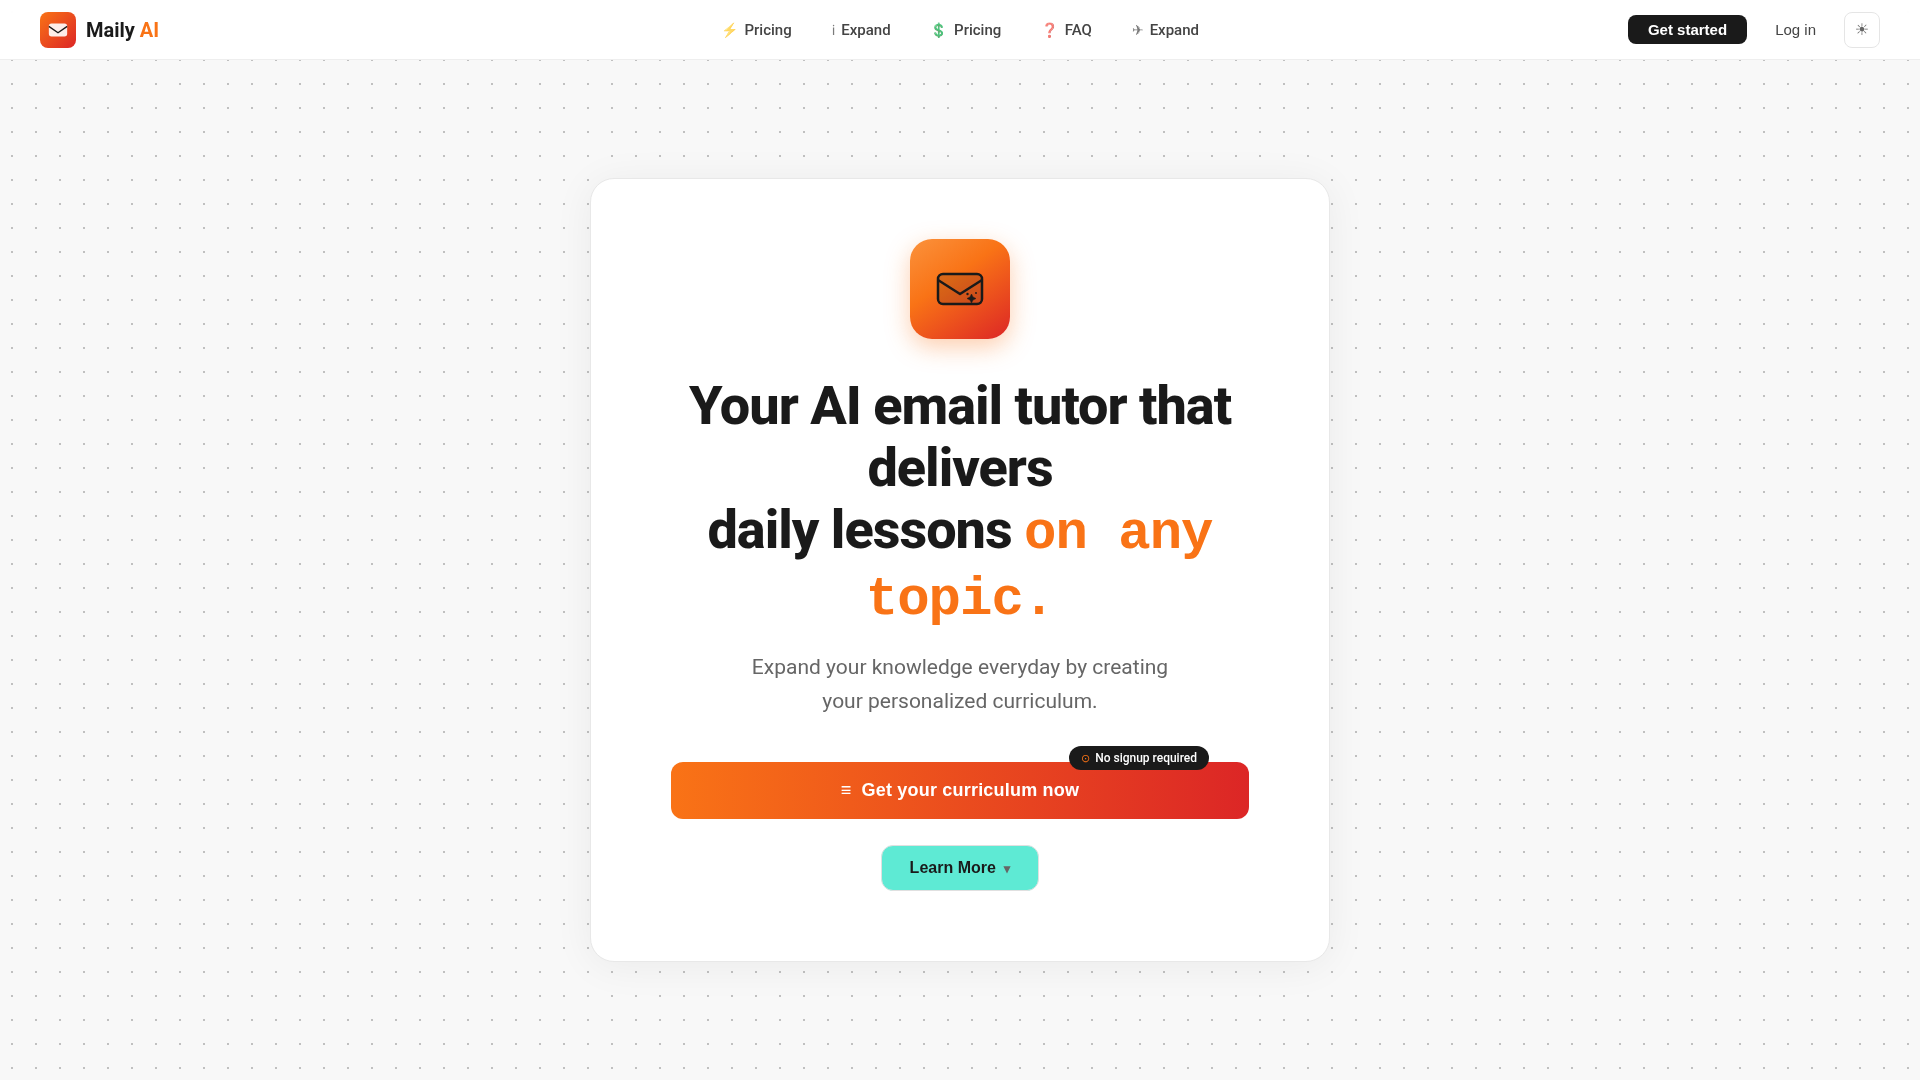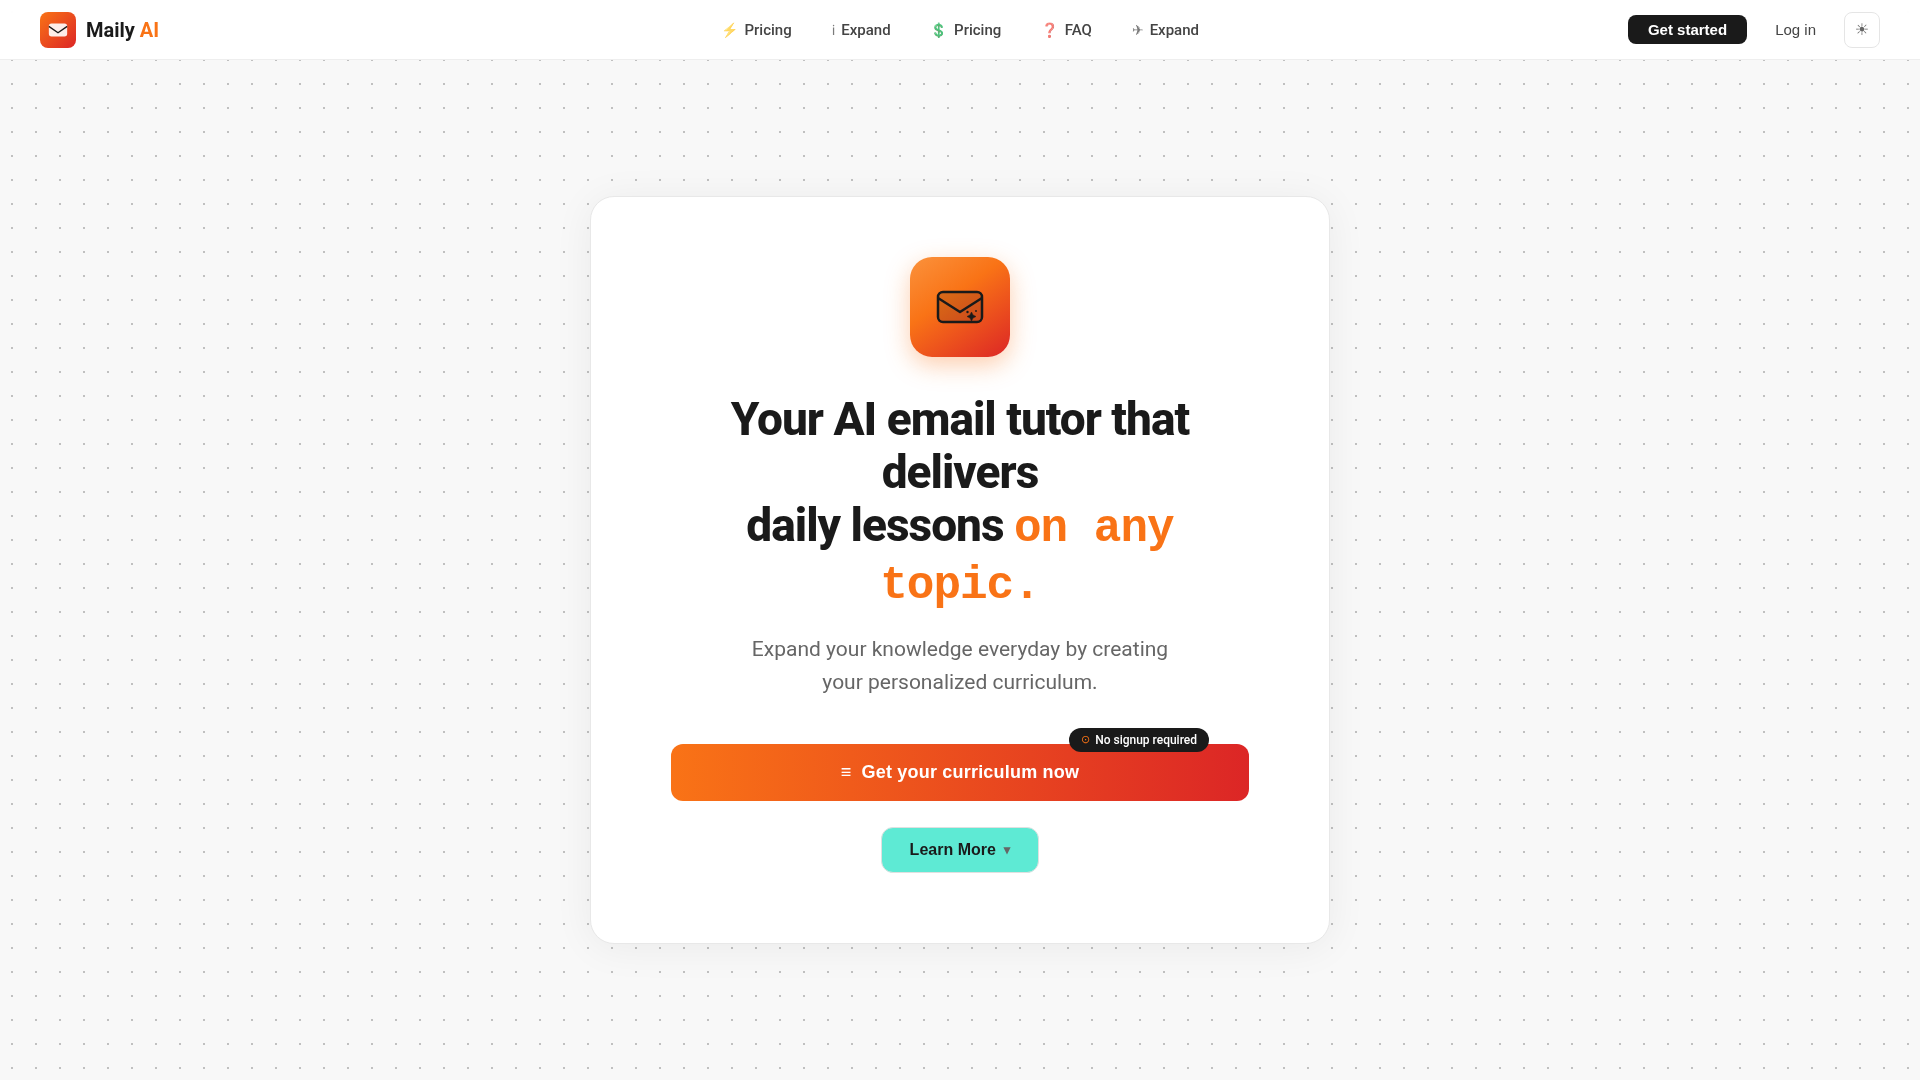--- a/index.html
+++ b/index.html
@@ -176,7 +176,7 @@
     }
 
     .hero-title {
-      font-size: 46px;
+      font-size: 54px;
       font-weight: 800;
       line-height: 1.15;
       color: #1a1a1a;

